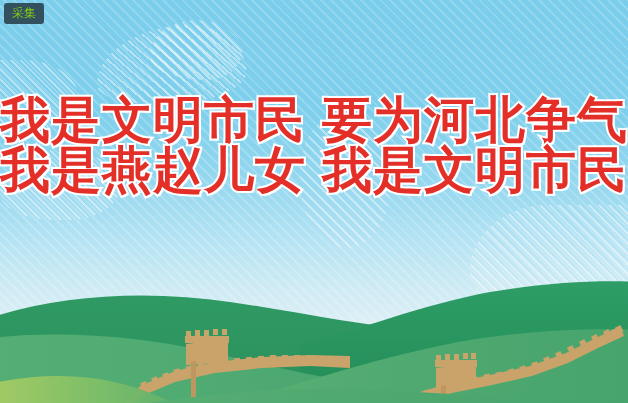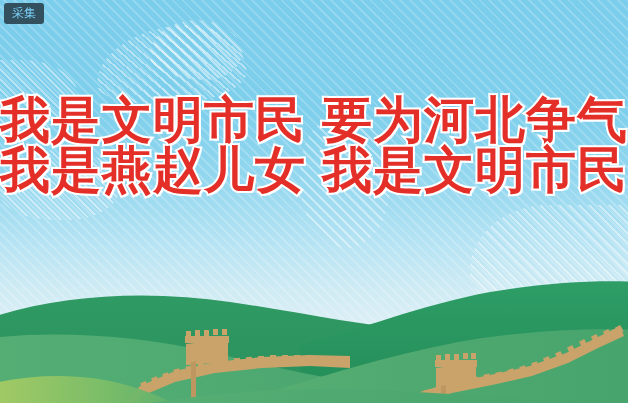--- a/index.html
+++ b/index.html
@@ -139,7 +139,7 @@
     width: 40px; height: 21px;
     background: #32505E;
     border-radius: 3px;
-    color: #7dd3fc;
+    color: #84cc16;
     font-family: "DejaVu Sans", "Liberation Sans", sans-serif;
     font-size: 12px;
     line-height: 21px;

